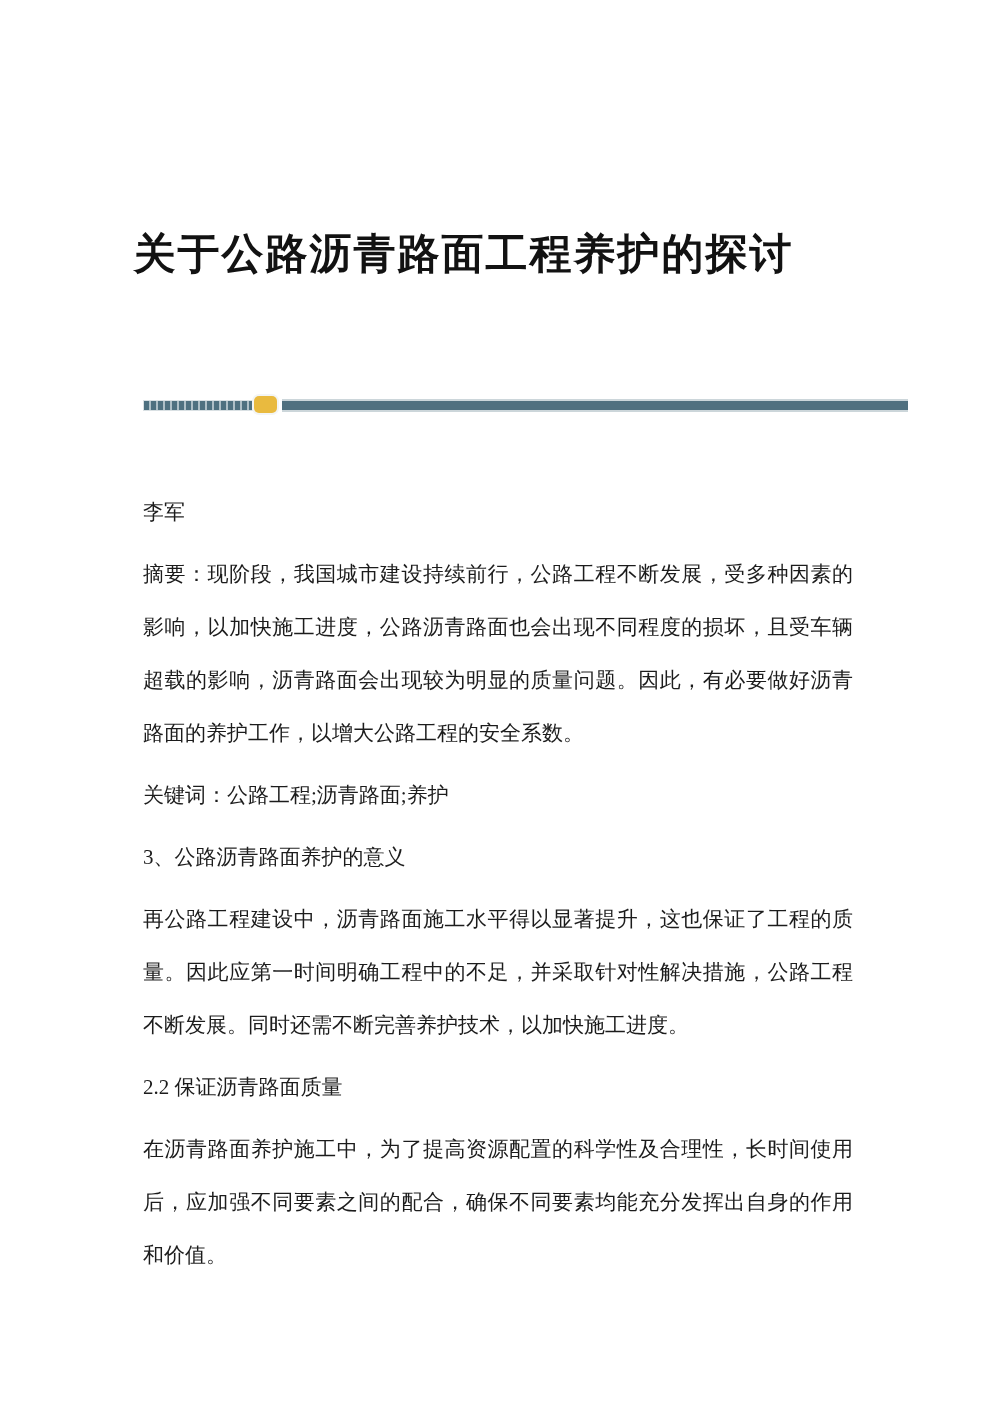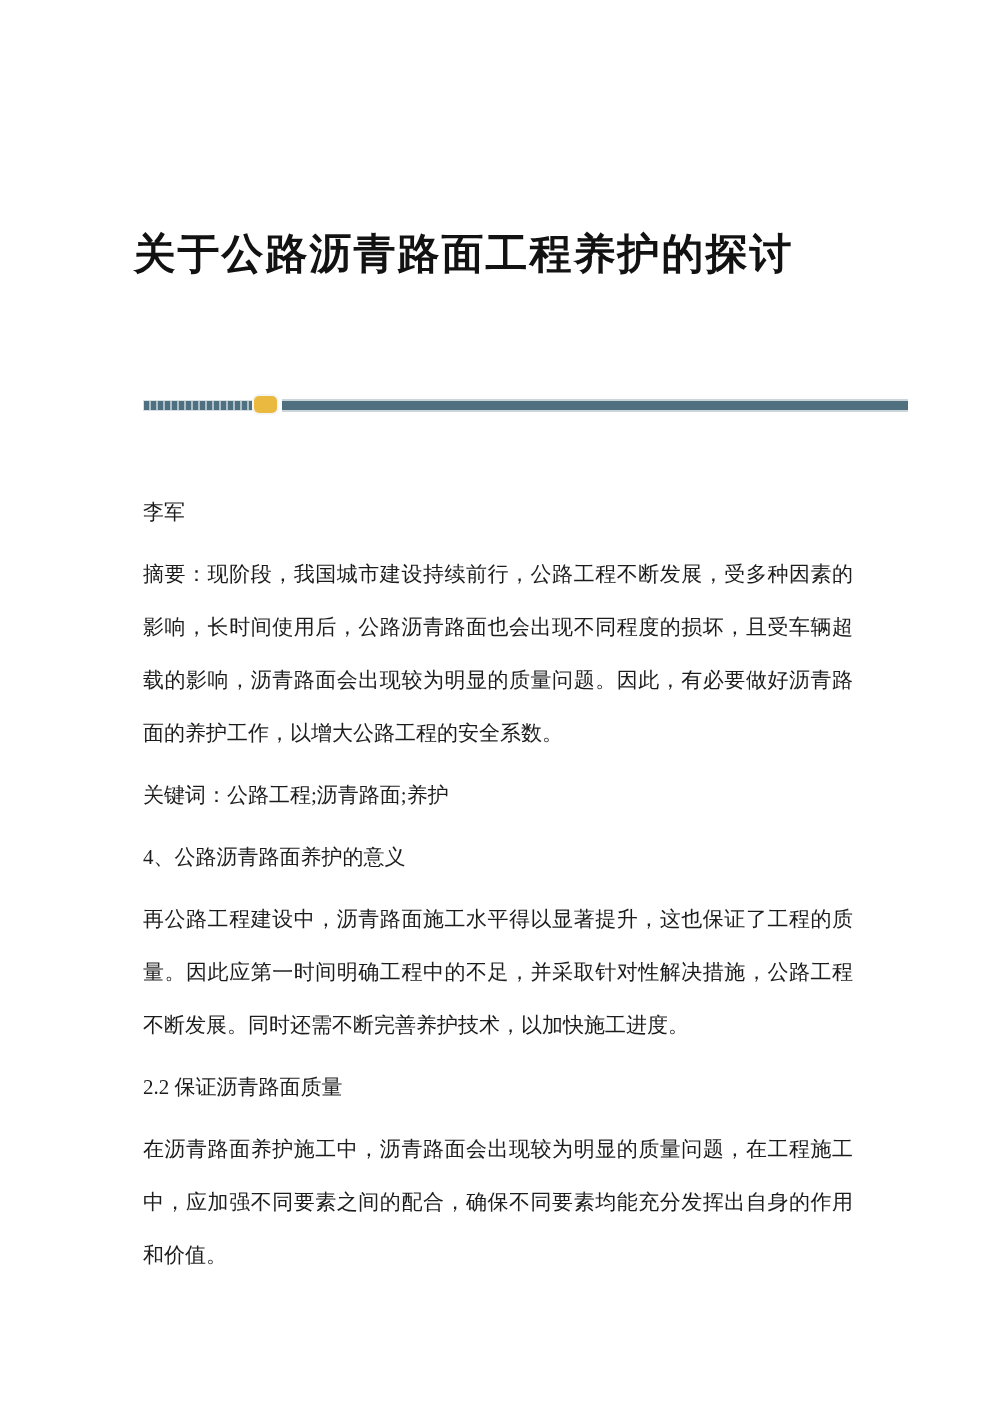--- a/index.html
+++ b/index.html
@@ -105,7 +105,7 @@
 
     <p class="heading">李军</p>
 
-    <p>摘要：现阶段，我国城市建设持续前行，公路工程不断发展，受多种因素的影响，长时间使用后，公路沥青路面也会出现不同程度的损坏，且受车辆超载的影响，沥青路面会出现较为明显的质量问题。因此，有必要做好沥青路面的养护工作，以增大公路工程的安全系数。</p>
+    <p>摘要：现阶段，我国城市建设持续前行，公路工程不断发展，受多种因素的影响，以加快施工进度，公路沥青路面也会出现不同程度的损坏，且受车辆超载的影响，沥青路面会出现较为明显的质量问题。因此，有必要做好沥青路面的养护工作，以增大公路工程的安全系数。</p>
 
     <p class="heading">关键词：公路工程;沥青路面;养护</p>
 

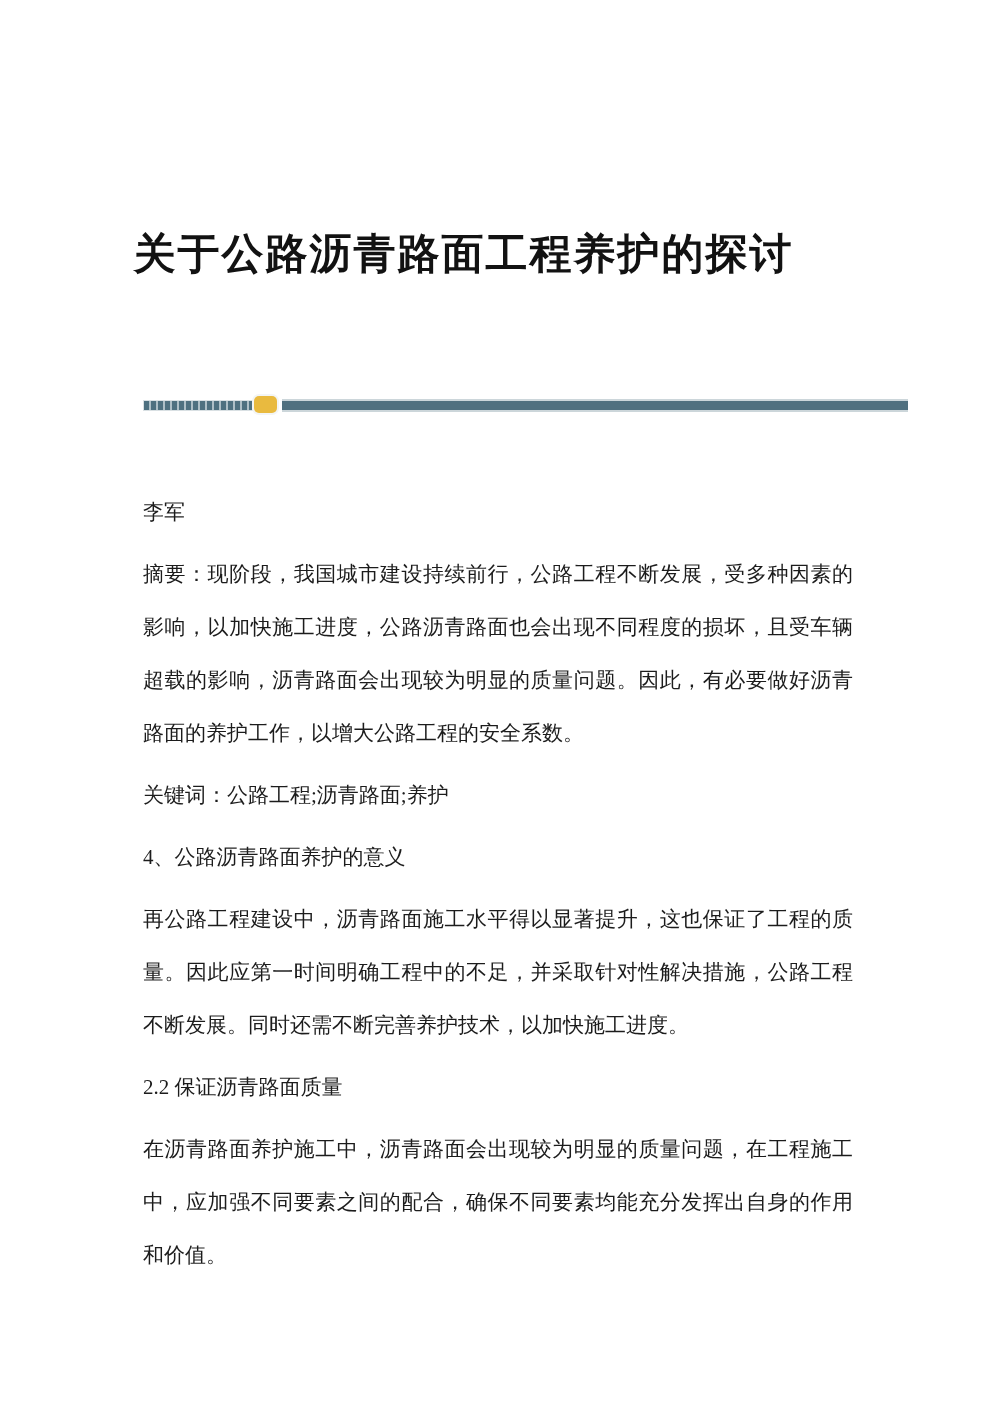--- a/index.html
+++ b/index.html
@@ -109,7 +109,7 @@
 
     <p class="heading">关键词：公路工程;沥青路面;养护</p>
 
-    <p class="heading">4、公路沥青路面养护的意义</p>
+    <p class="heading">3、公路沥青路面养护的意义</p>
 
 
     <p>再公路工程建设中，沥青路面施工水平得以显著提升，这也保证了工程的质量。因此应第一时间明确工程中的不足，并采取针对性解决措施，公路工程不断发展。同时还需不断完善养护技术，以加快施工进度。</p>

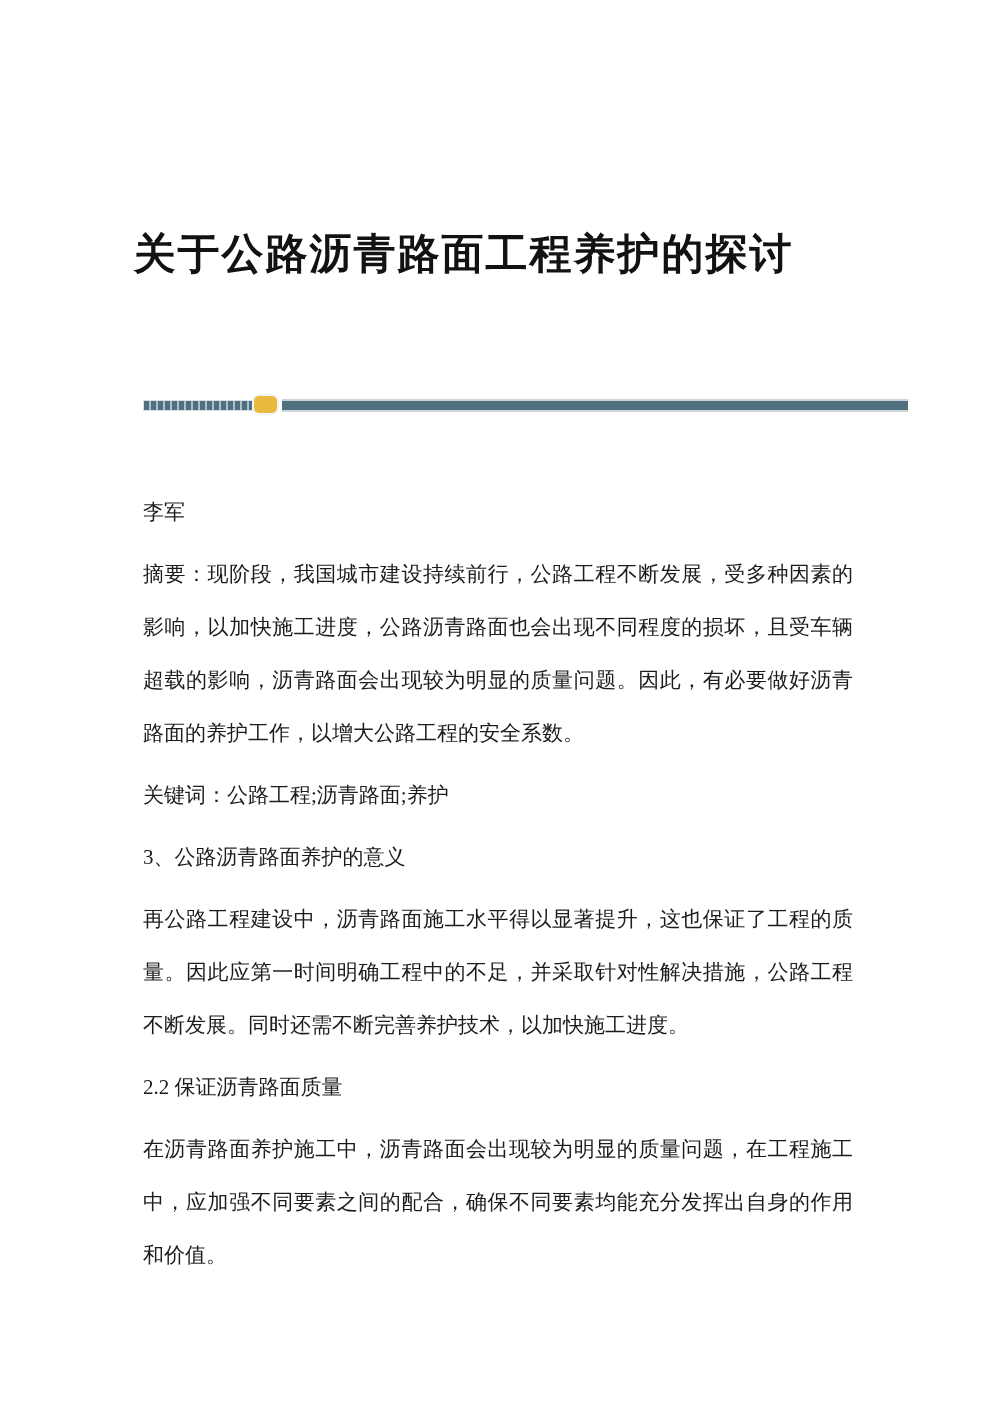--- a/index.html
+++ b/index.html
@@ -116,7 +116,7 @@
 
     <p class="heading">2.2 保证沥青路面质量</p>
 
-    <p>在沥青路面养护施工中，沥青路面会出现较为明显的质量问题，在工程施工中，应加强不同要素之间的配合，确保不同要素均能充分发挥出自身的作用和价值。</p>
+    <p>在沥青路面养护施工中，为了提高资源配置的科学性及合理性，长时间使用后，应加强不同要素之间的配合，确保不同要素均能充分发挥出自身的作用和价值。</p>
 
   </div>
 

